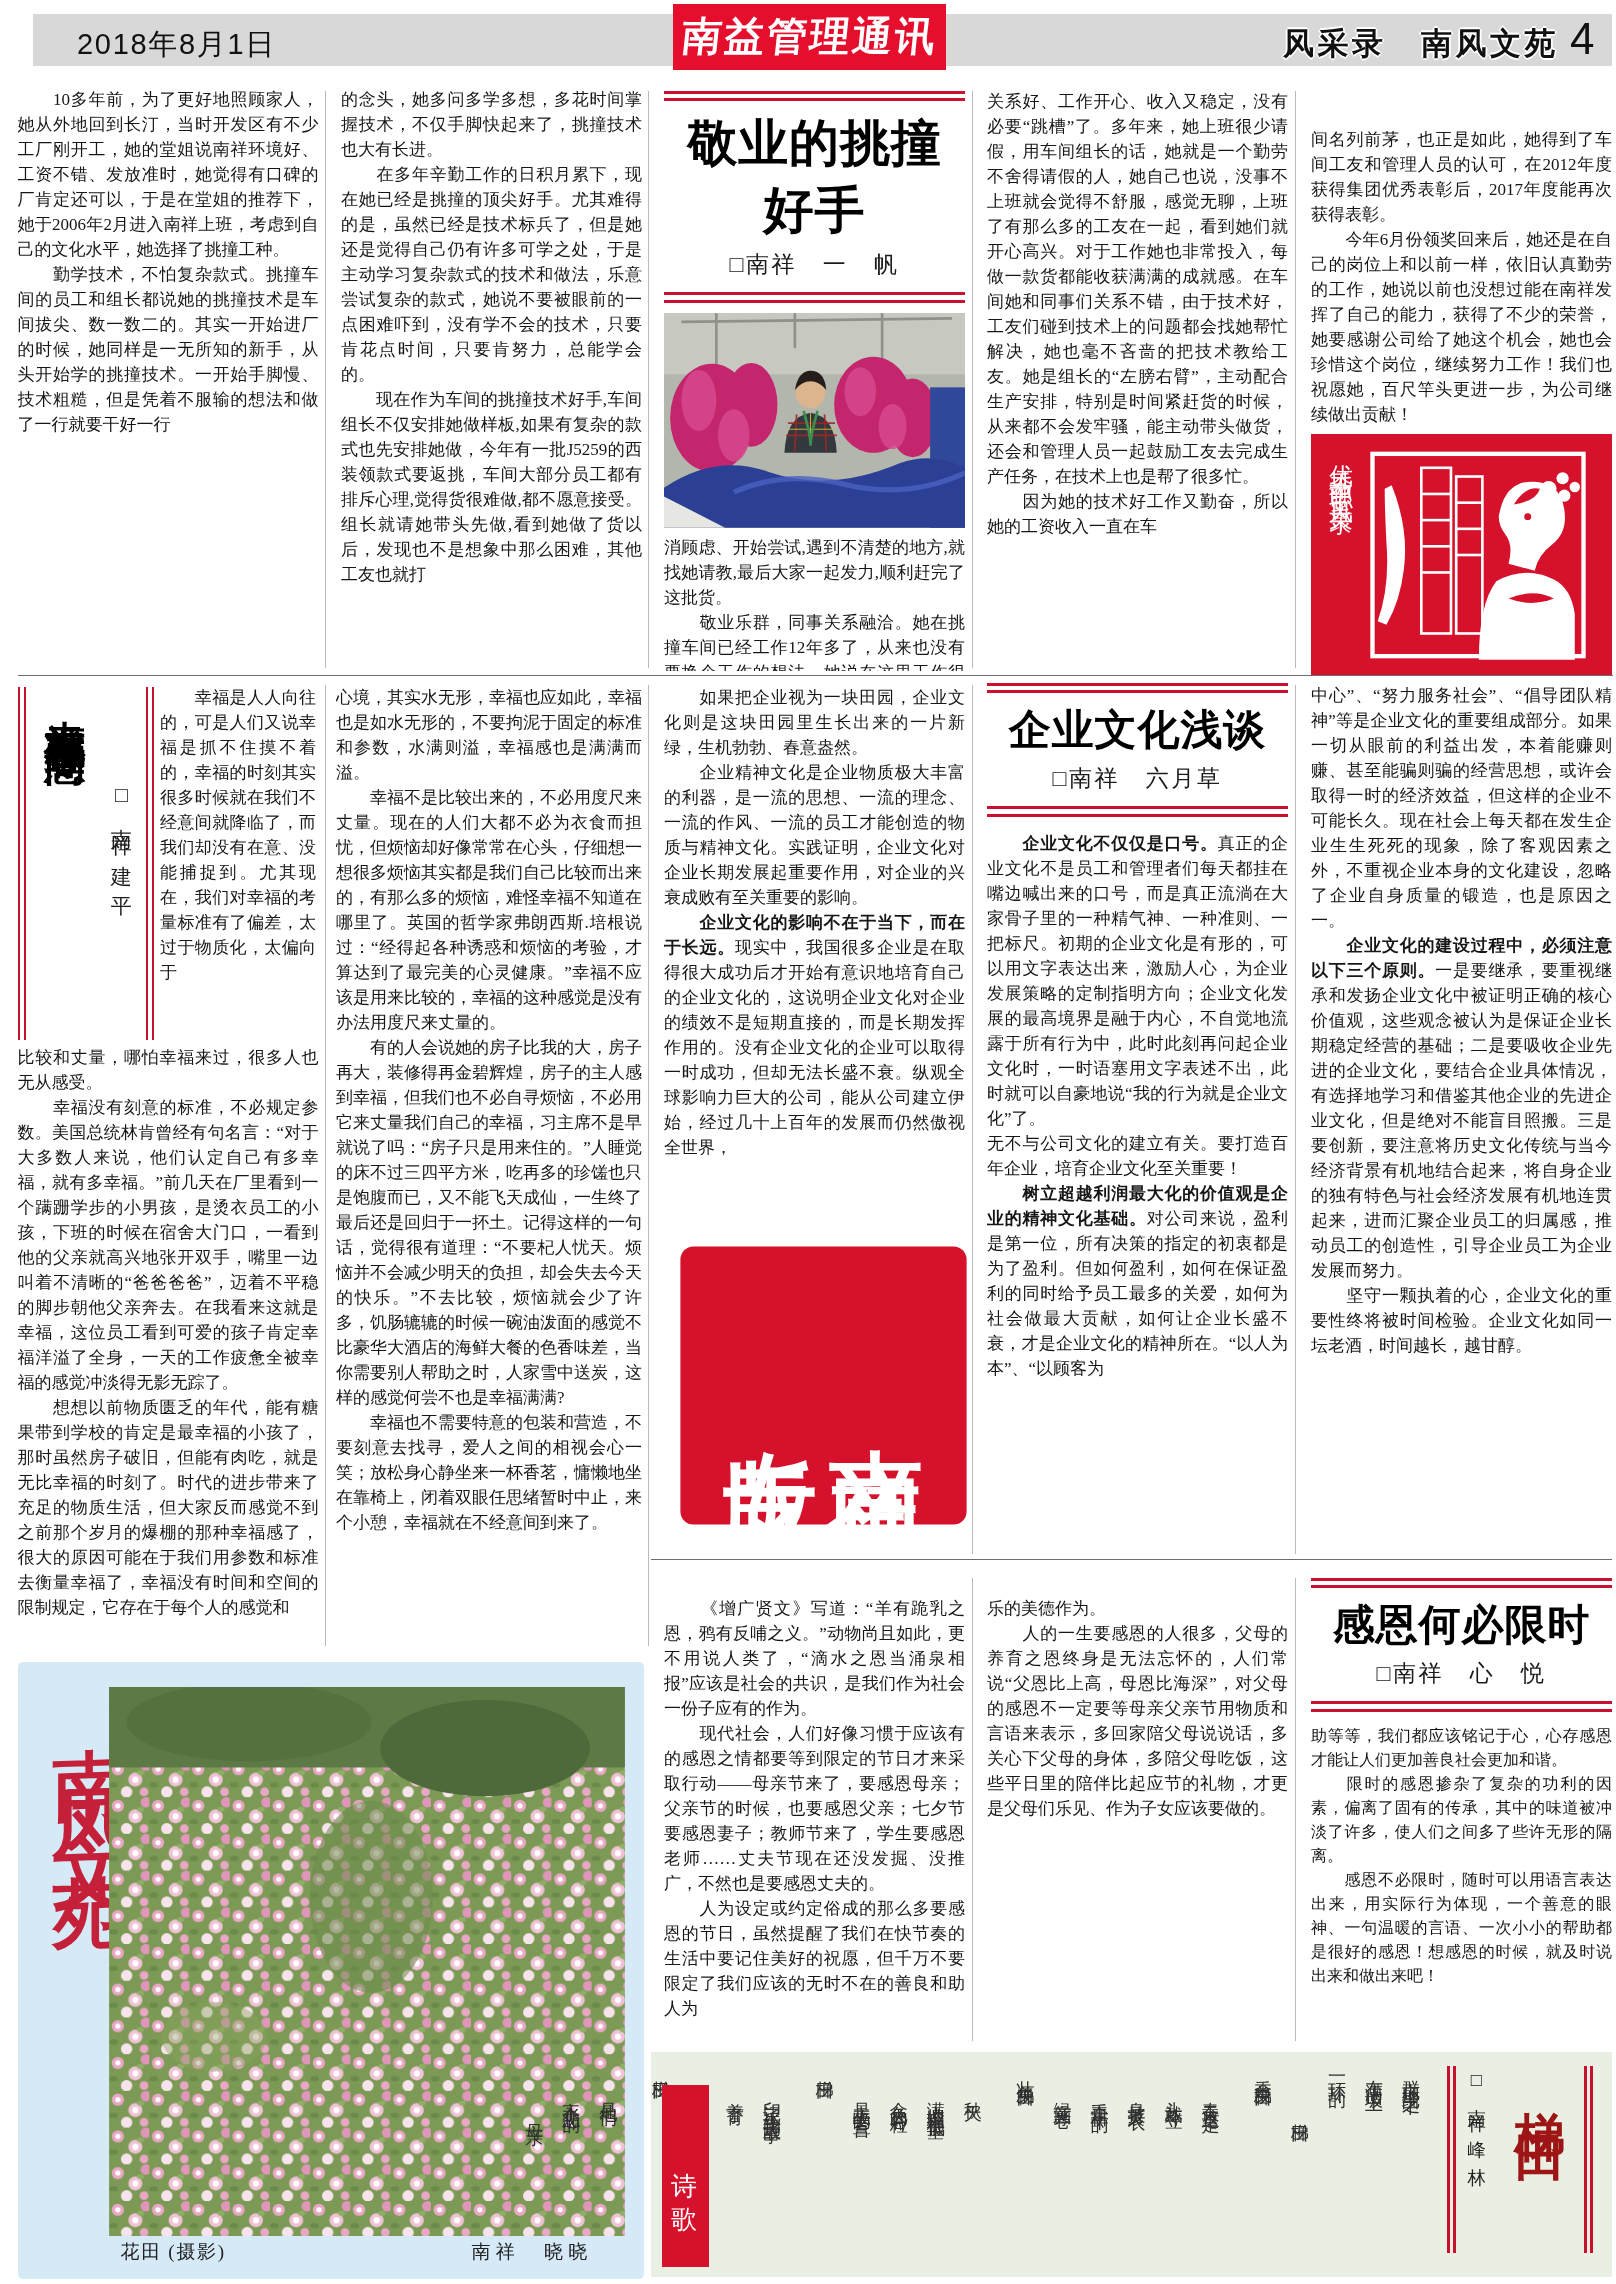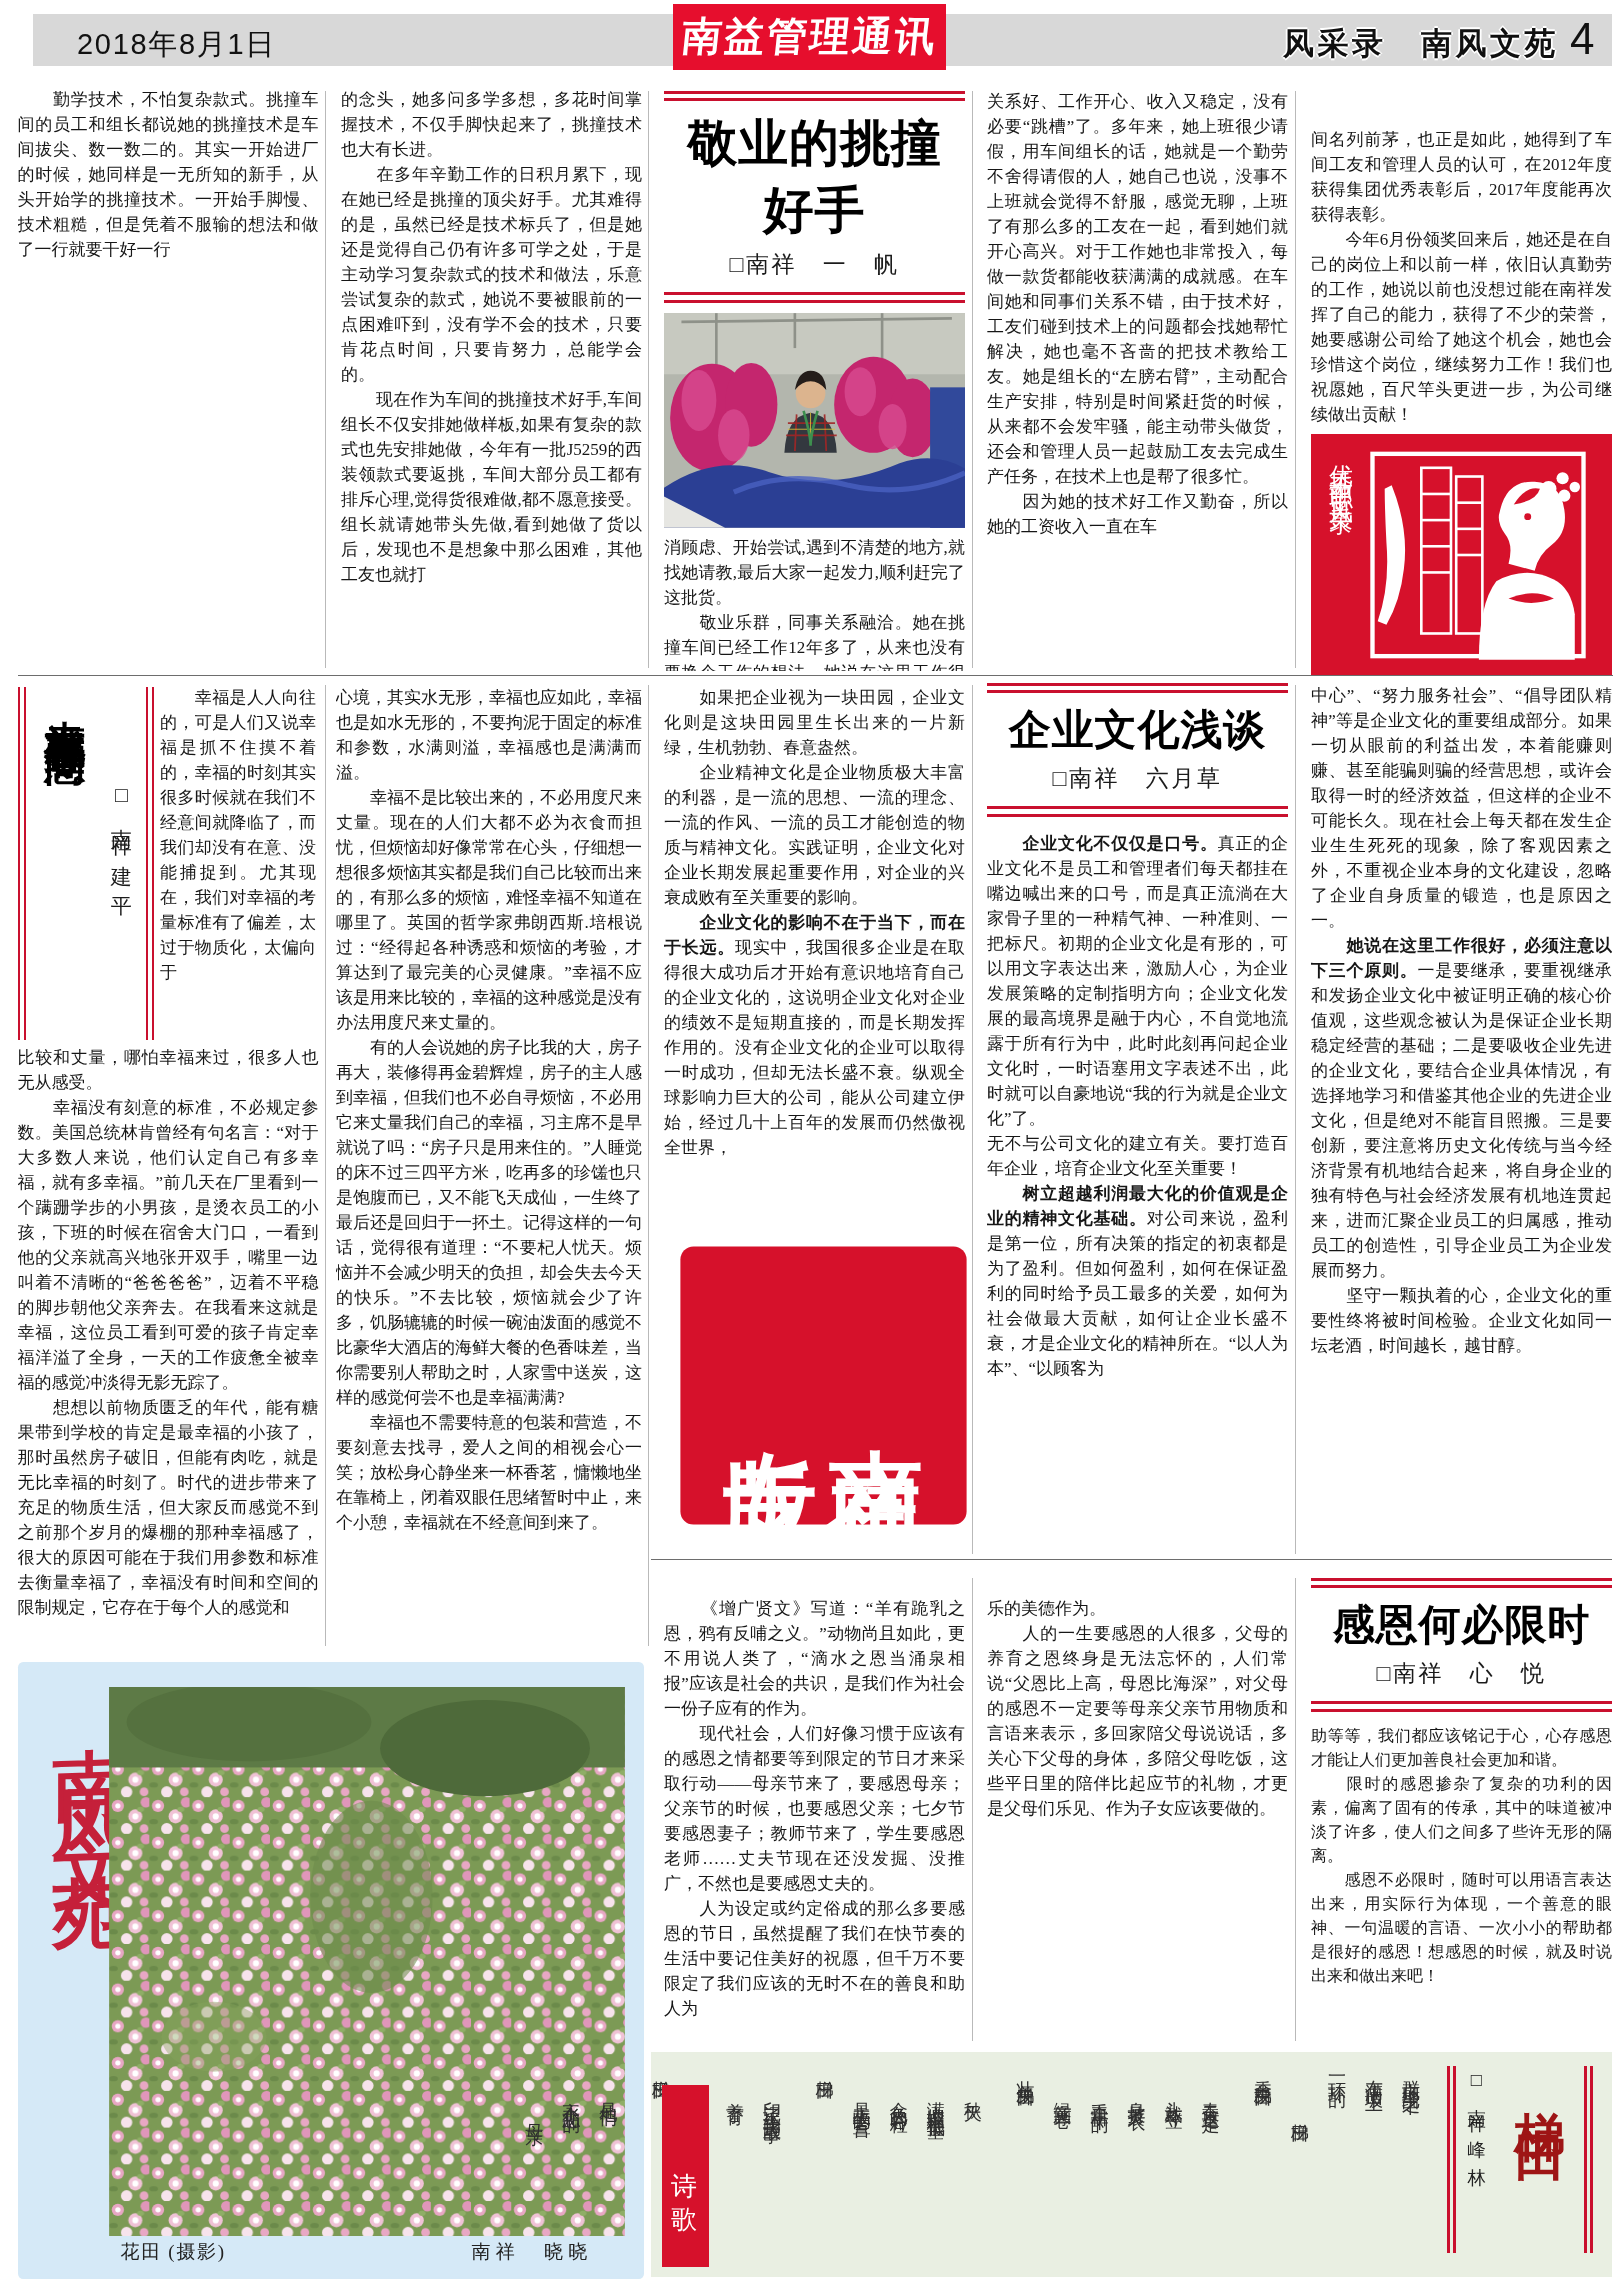--- a/index.html
+++ b/index.html
@@ -76,6 +76,7 @@
   <div class="hdr-page">4</div>
 
   <div class="col bt" style="left:17.5px;top:87px;width:301px;height:584px;">
+    <p>　　10多年前，为了更好地照顾家人，她从外地回到长汀，当时开发区有不少工厂刚开工，她的堂姐说南祥环境好、工资不错、发放准时，她觉得有口碑的厂肯定还可以，于是在堂姐的推荐下，她于2006年2月进入南祥上班，考虑到自己的文化水平，她选择了挑撞工种。</p>
     <p>　　勤学技术，不怕复杂款式。挑撞车间的员工和组长都说她的挑撞技术是车间拔尖、数一数二的。其实一开始进厂的时候，她同样是一无所知的新手，从头开始学的挑撞技术。一开始手脚慢、技术粗糙，但是凭着不服输的想法和做了一行就要干好一行</p>
   </div>
   <div class="col bt" style="left:341px;top:87px;width:301px;height:584px;">

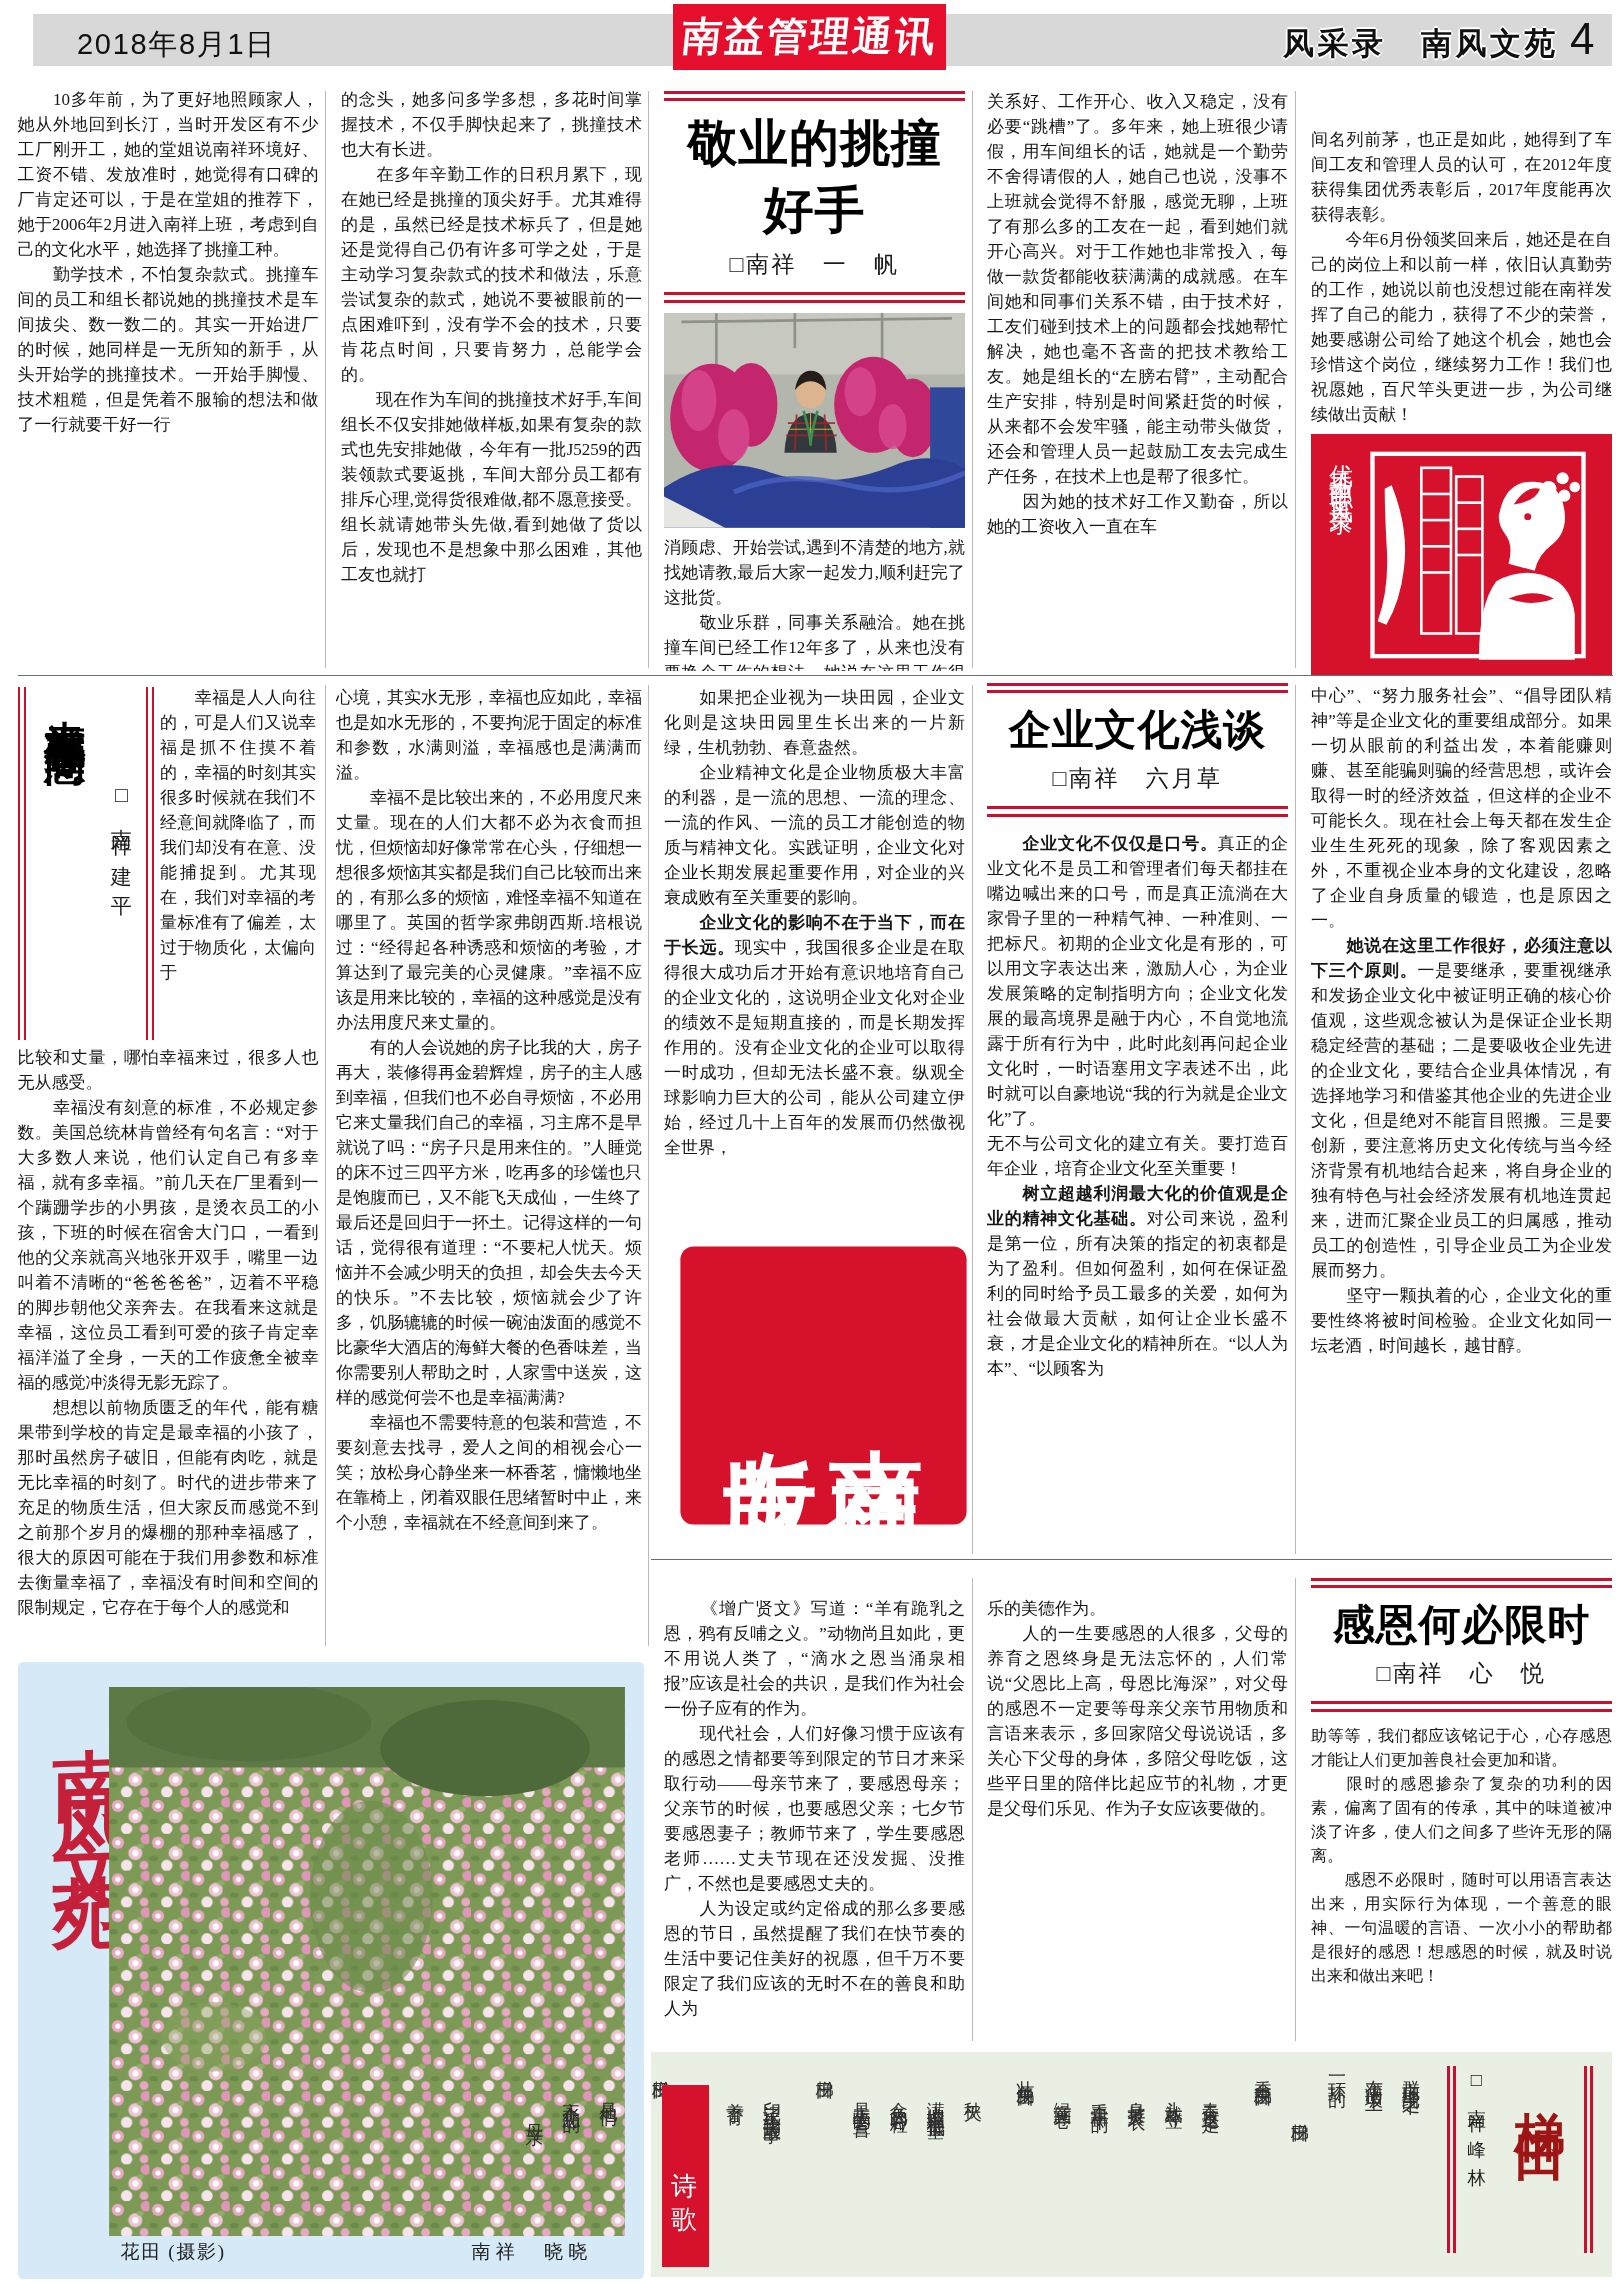--- a/index.html
+++ b/index.html
@@ -231,7 +231,7 @@
   </div>
   <div class="col bt" style="left:1311px;top:683px;width:301px;height:870px;">
     <p>中心”、“努力服务社会”、“倡导团队精神”等是企业文化的重要组成部分。如果一切从眼前的利益出发，本着能赚则赚、甚至能骗则骗的经营思想，或许会取得一时的经济效益，但这样的企业不可能长久。现在社会上每天都在发生企业生生死死的现象，除了客观因素之外，不重视企业本身的文化建设，忽略了企业自身质量的锻造，也是原因之一。</p>
-    <p><b class="lead">　　她说在这里工作很好，必须注意以下三个原则。</b><span>一是要继承，要重视继承和发扬企业文化中被证明正确的核心价值观，这些观念被认为是保证企业长期稳定经营的基础；二是要吸收企业先进的企业文化，要结合企业具体情况，有选择地学习和借鉴其他企业的先进企业文化，但是绝对不能盲目照搬。三是要创新，要注意将历史文化传统与当今经济背景有机地结合起来，将自身企业的独有特色与社会经济发展有机地连贯起来，进而汇聚企业员工的归属感，推动员工的创造性，引导企业员工为企业发展而努力。</span></p>
+    <p><b class="lead">　　企业文化的建设过程中，必须注意以下三个原则。</b><span>一是要继承，要重视继承和发扬企业文化中被证明正确的核心价值观，这些观念被认为是保证企业长期稳定经营的基础；二是要吸收企业先进的企业文化，要结合企业具体情况，有选择地学习和借鉴其他企业的先进企业文化，但是绝对不能盲目照搬。三是要创新，要注意将历史文化传统与当今经济背景有机地结合起来，将自身企业的独有特色与社会经济发展有机地连贯起来，进而汇聚企业员工的归属感，推动员工的创造性，引导企业员工为企业发展而努力。</span></p>
     <p>　　坚守一颗执着的心，企业文化的重要性终将被时间检验。企业文化如同一坛老酒，时间越长，越甘醇。</p>
   </div>
 

